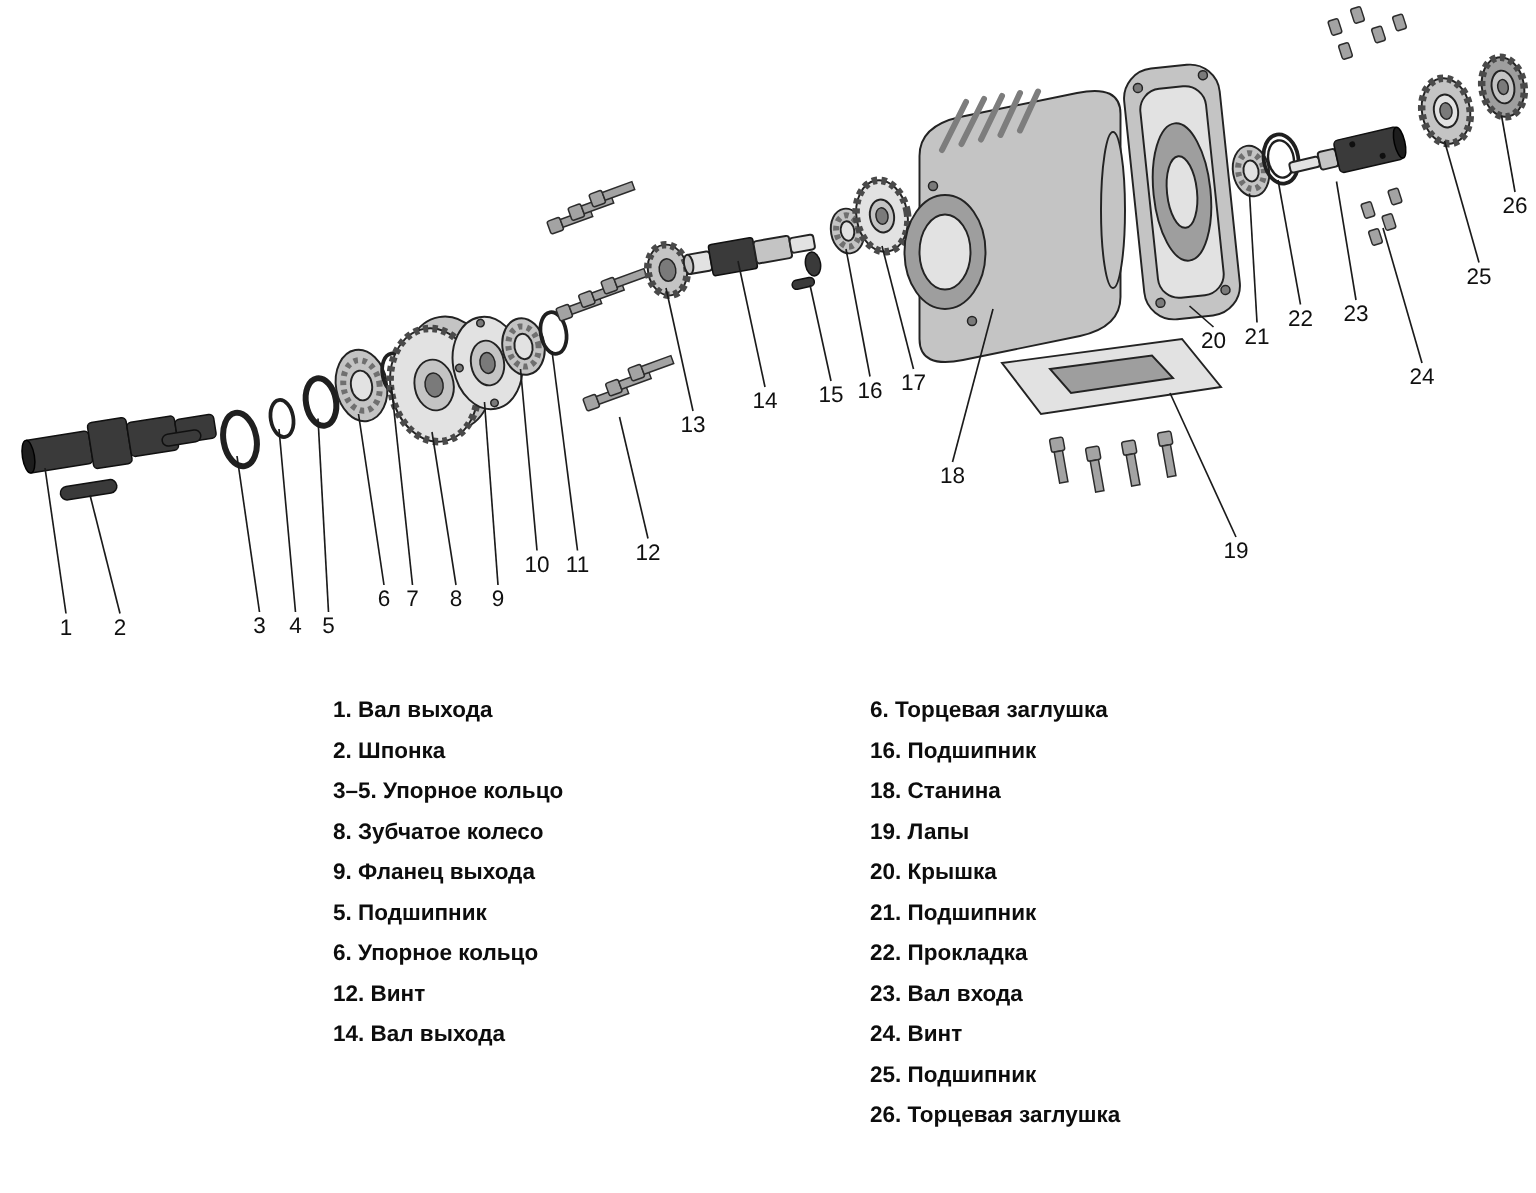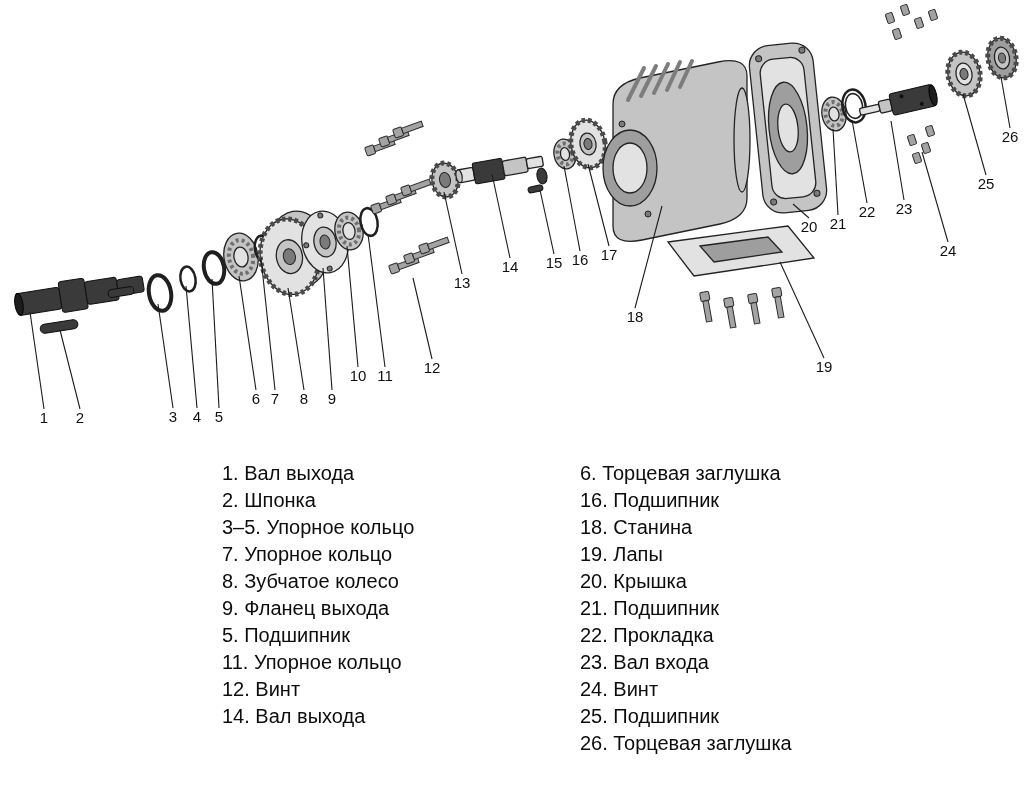--- a/index.html
+++ b/index.html
@@ -32,7 +32,7 @@
   .parts-list ul{list-style:none;margin:0;padding:0;}
   .col-left{width:358px;}
   .col-right{flex:1;}
-  .part-item{font-size:20px;line-height:27px;font-weight:400;color:#0d0d0d;white-space:nowrap;}
+  .part-item{font-size:15px;line-height:27px;font-weight:700;color:#0d0d0d;white-space:nowrap;}
 </style>
 </head>
 <body>

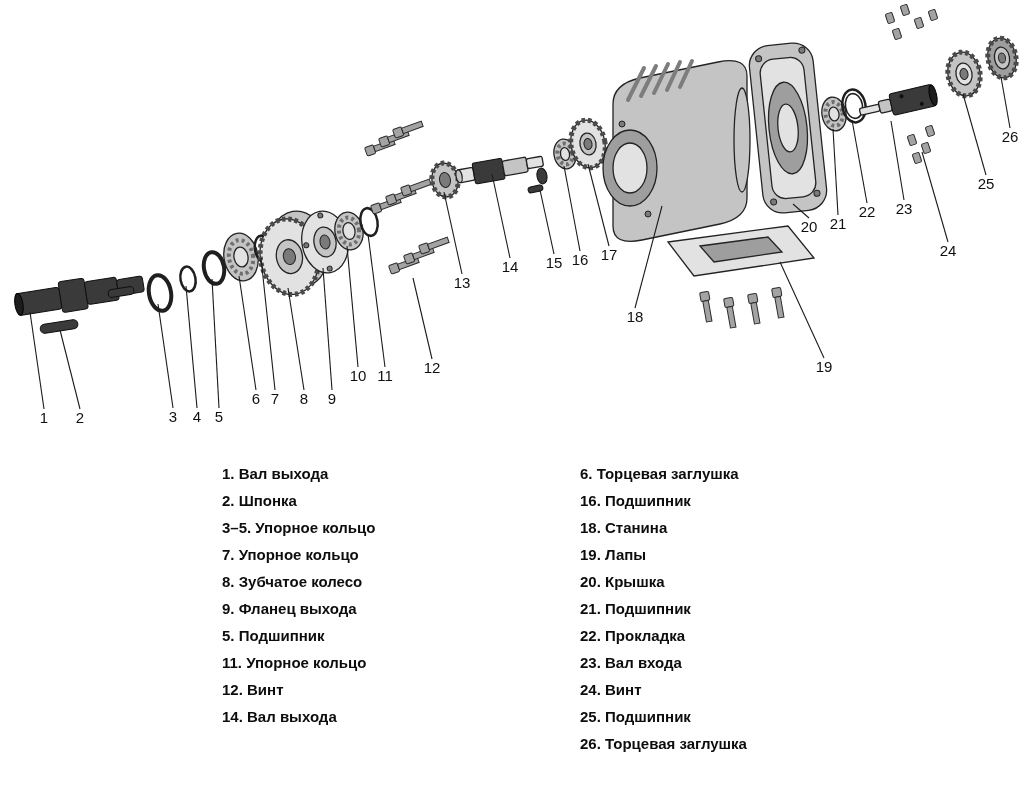--- a/index.html
+++ b/index.html
@@ -296,7 +296,6 @@
       <li class="part-item">1. Вал выхода</li>
       <li class="part-item">2. Шпонка</li>
       <li class="part-item">3–5. Упорное кольцо</li>
-      <li class="part-item">7. Упорное кольцо</li>
       <li class="part-item">8. Зубчатое колесо</li>
       <li class="part-item">9. Фланец выхода</li>
       <li class="part-item">5. Подшипник</li>

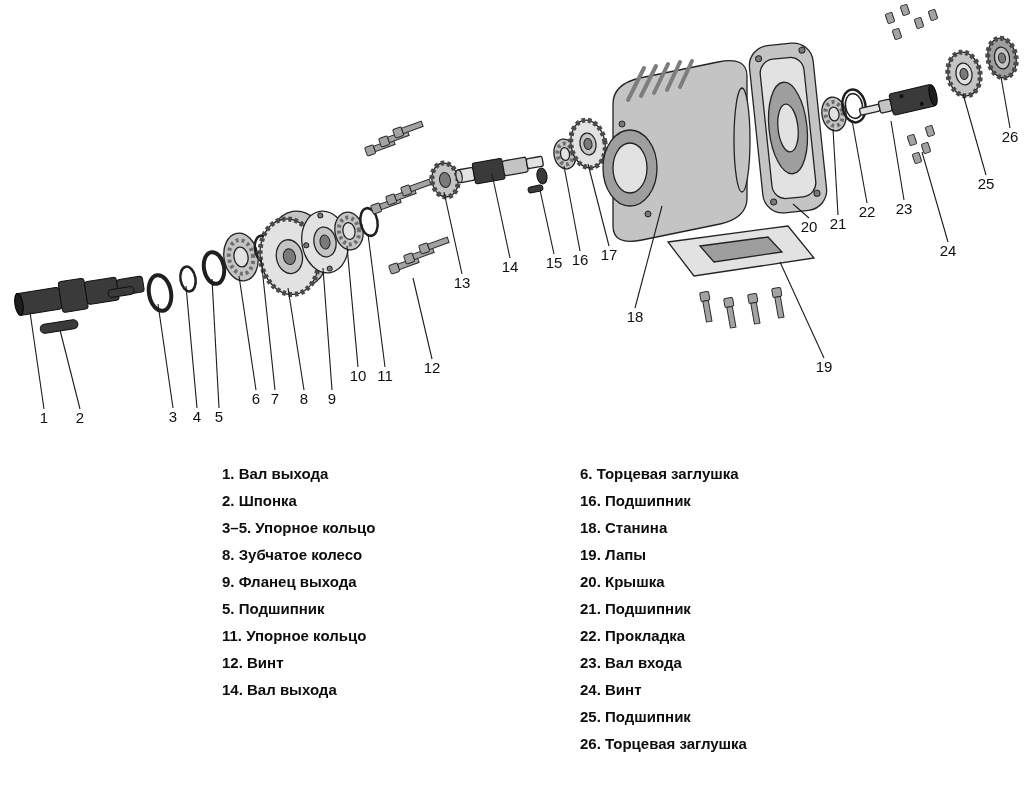--- a/index.html
+++ b/index.html
@@ -299,7 +299,7 @@
       <li class="part-item">8. Зубчатое колесо</li>
       <li class="part-item">9. Фланец выхода</li>
       <li class="part-item">5. Подшипник</li>
-      <li class="part-item">11. Упорное кольцо</li>
+      <li class="part-item">6. Упорное кольцо</li>
       <li class="part-item">12. Винт</li>
       <li class="part-item">14. Вал выхода</li>
     </ul>

